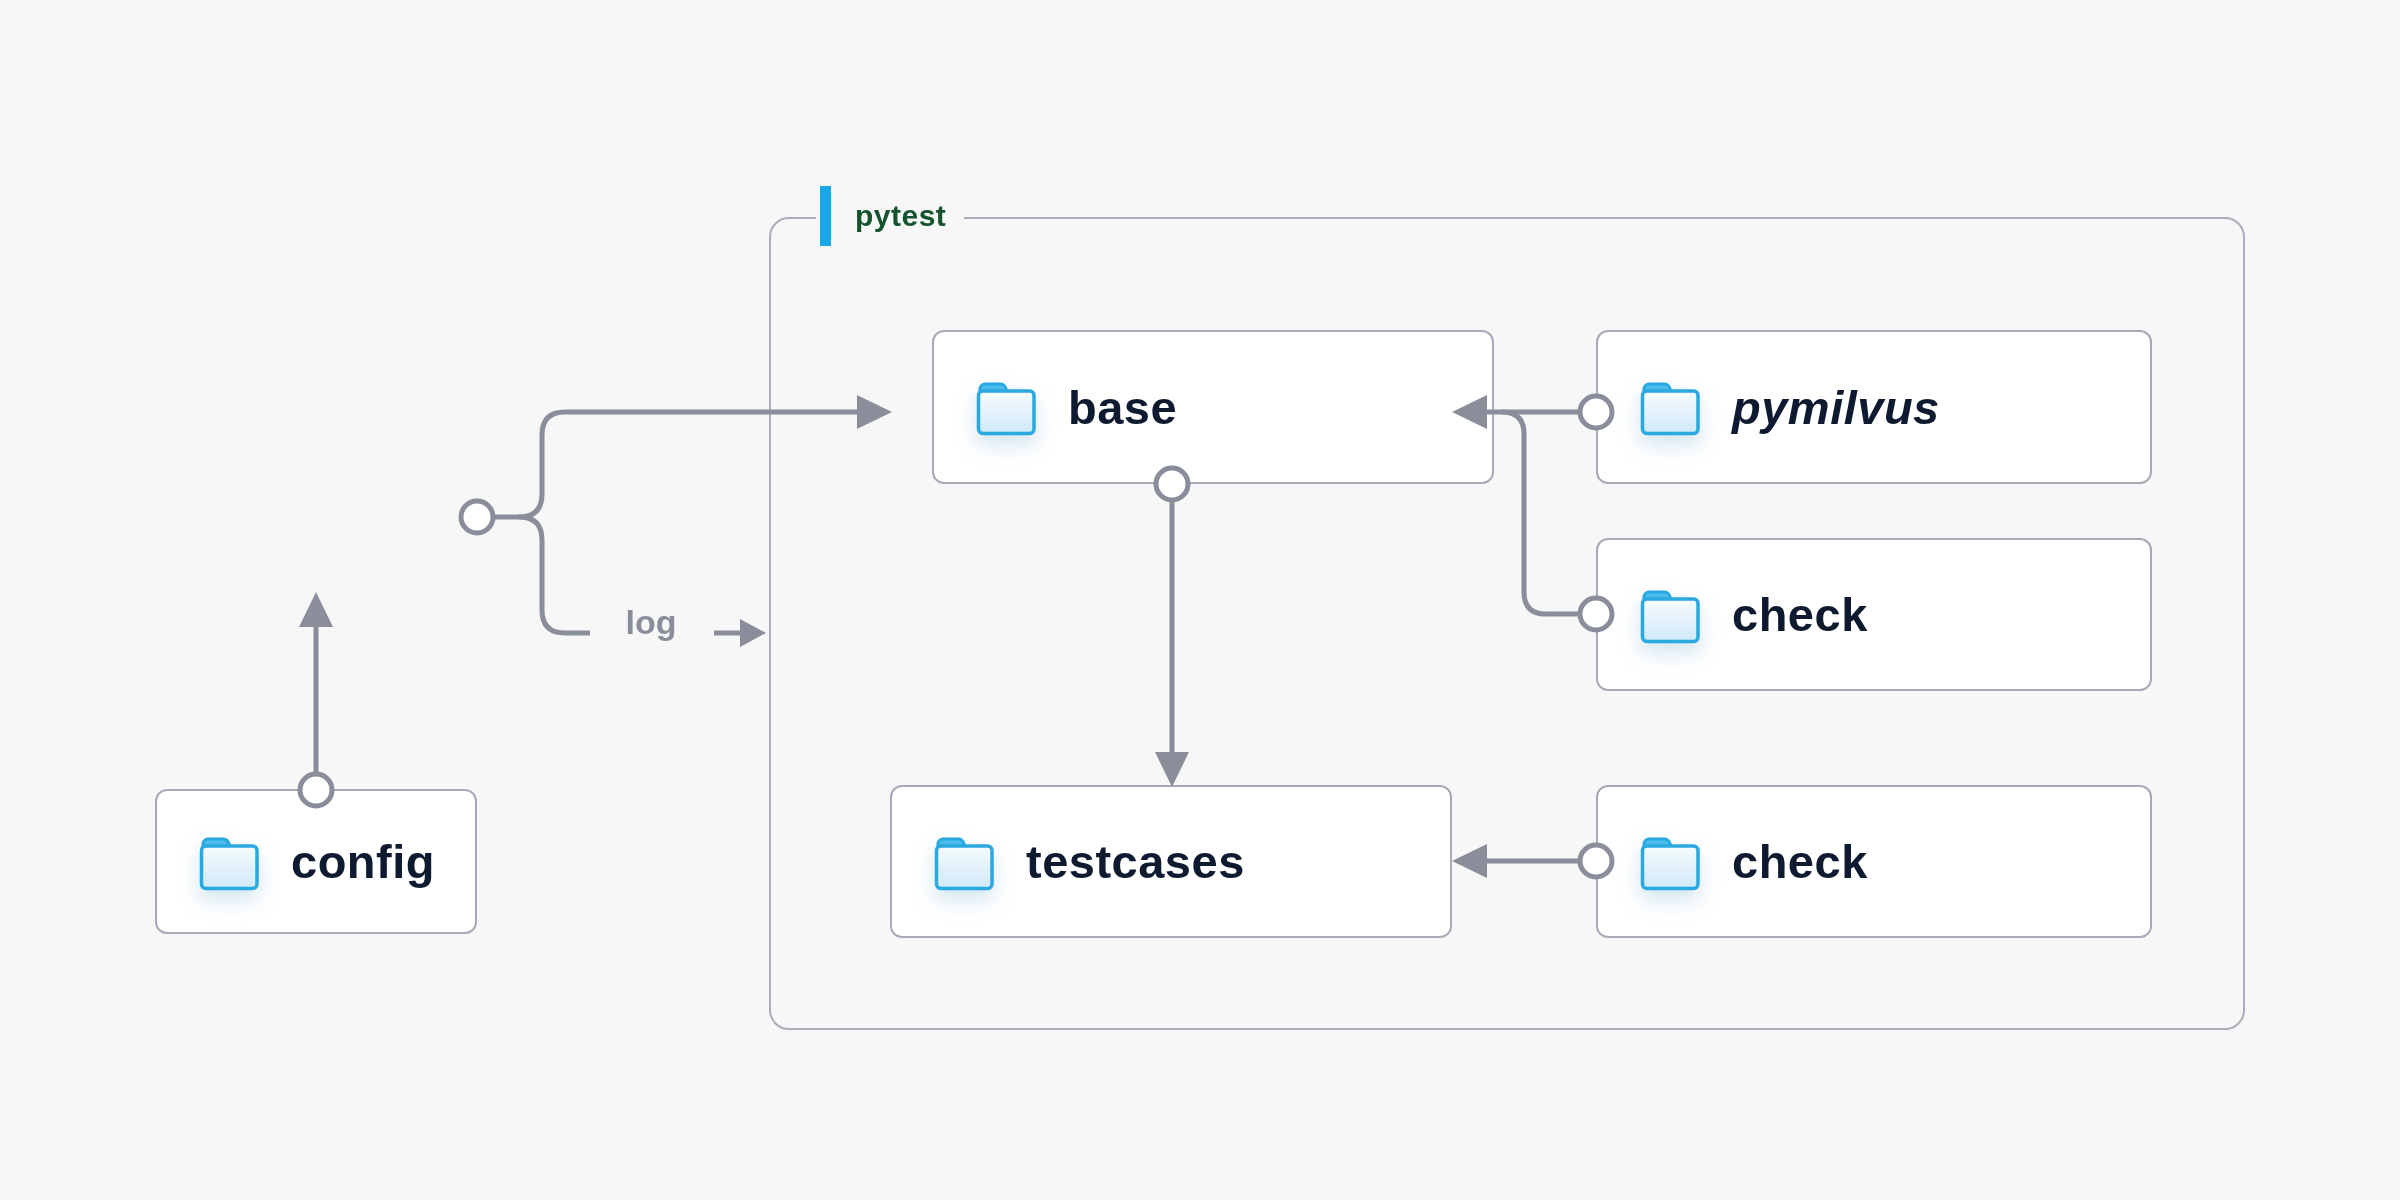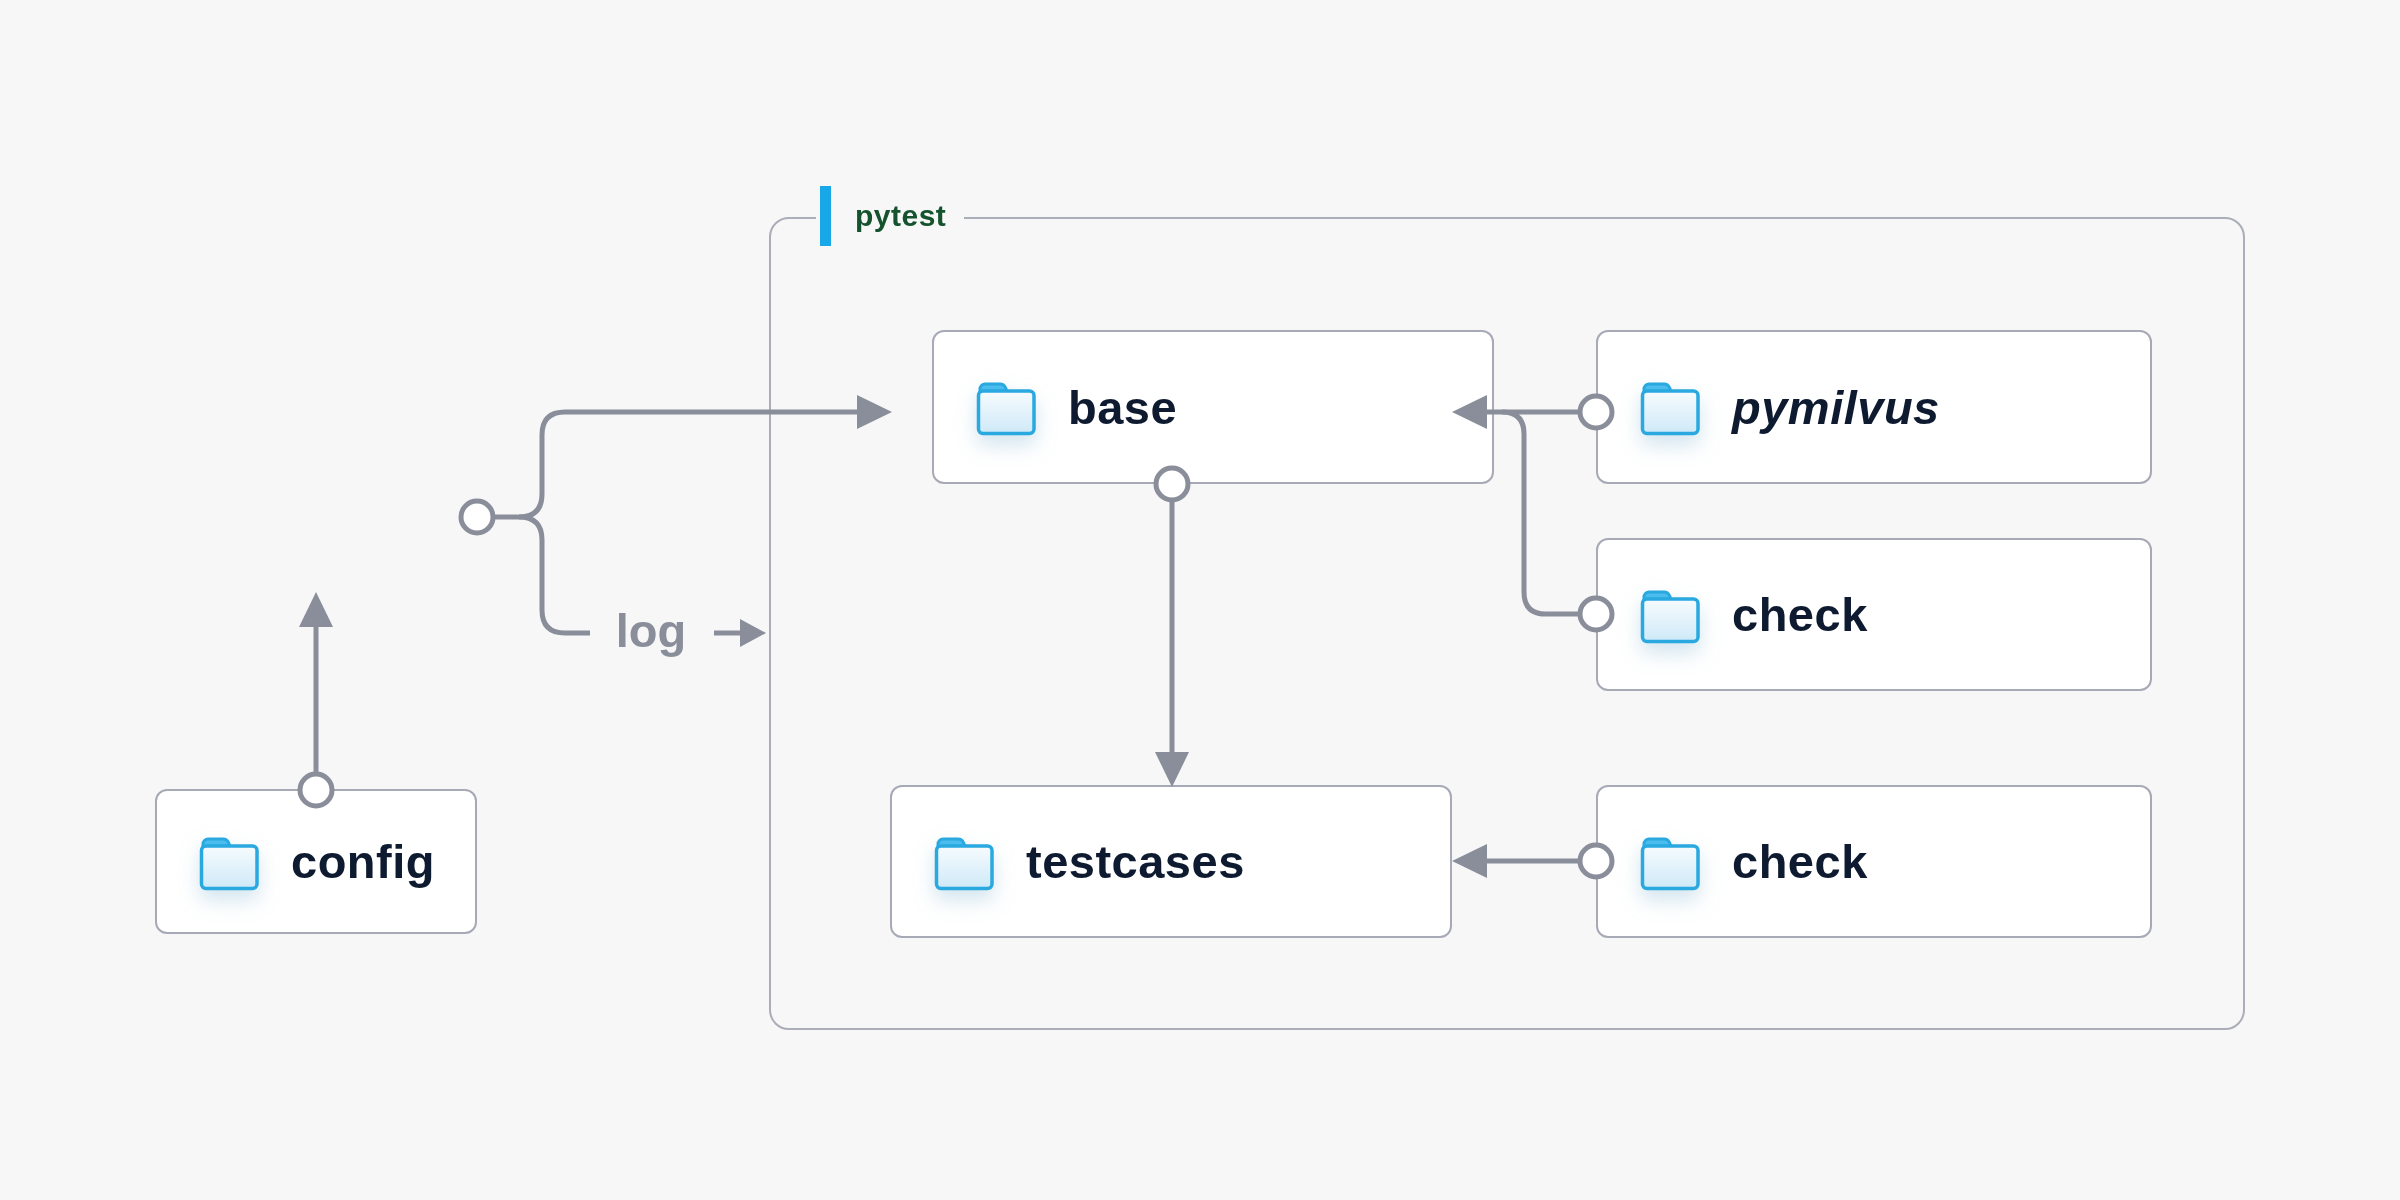--- a/index.html
+++ b/index.html
@@ -91,7 +91,7 @@
     top: 603px;
     width: 110px;
     text-align: center;
-    font-size: 47px;
+    font-size: 34px;
     font-weight: 600;
     color: #8a8e9a;
     z-index: 2;

